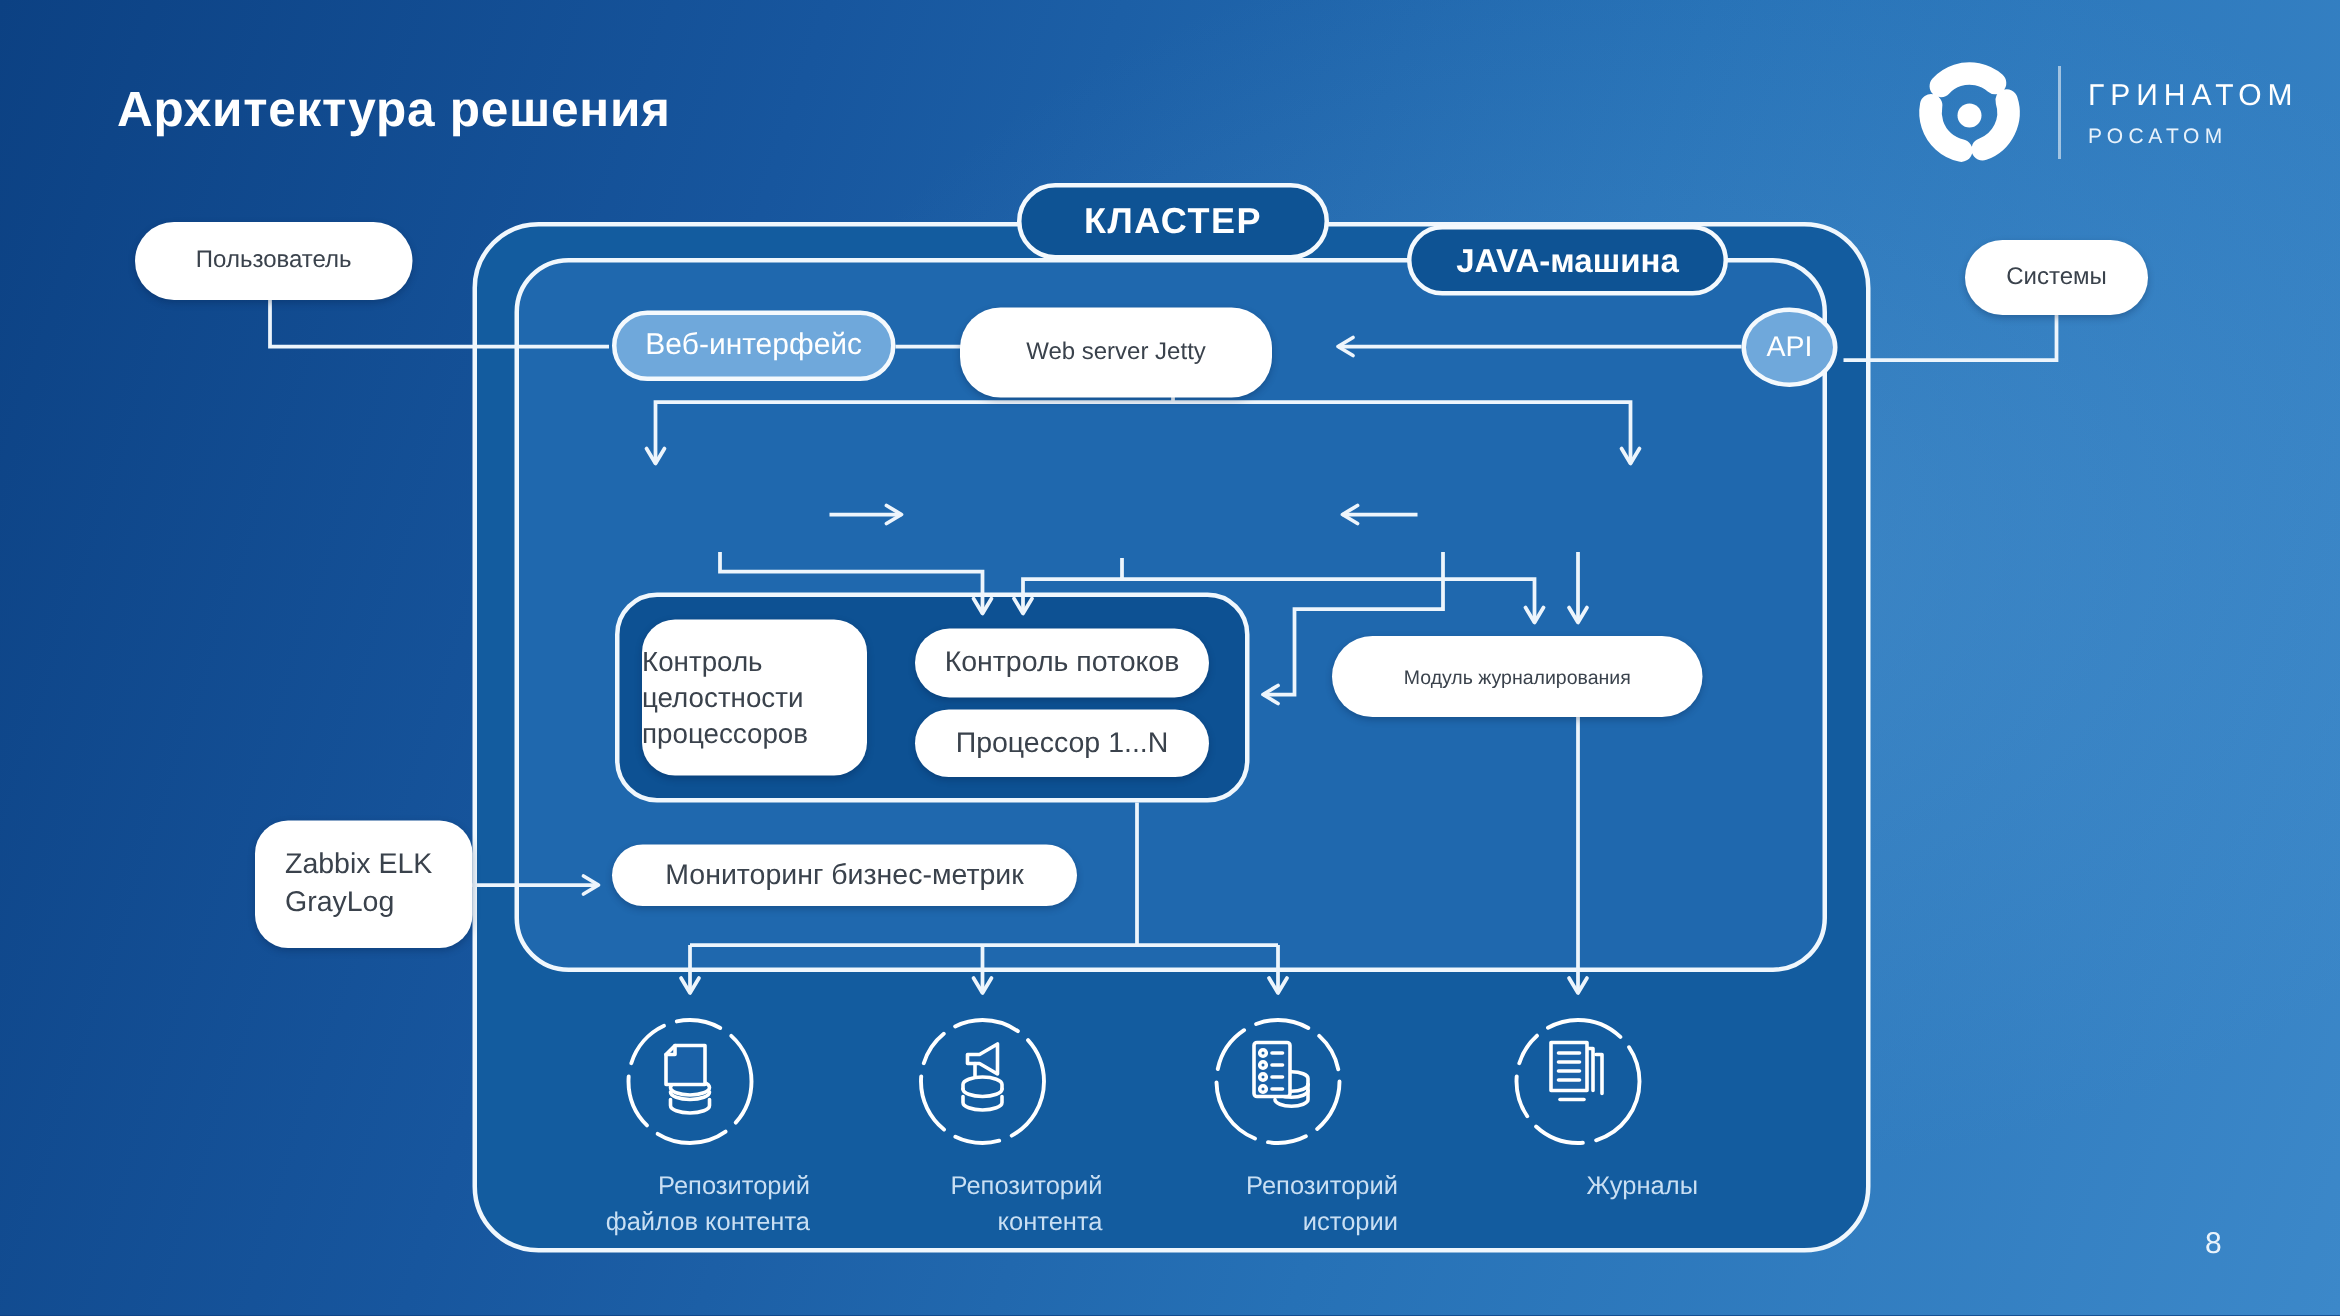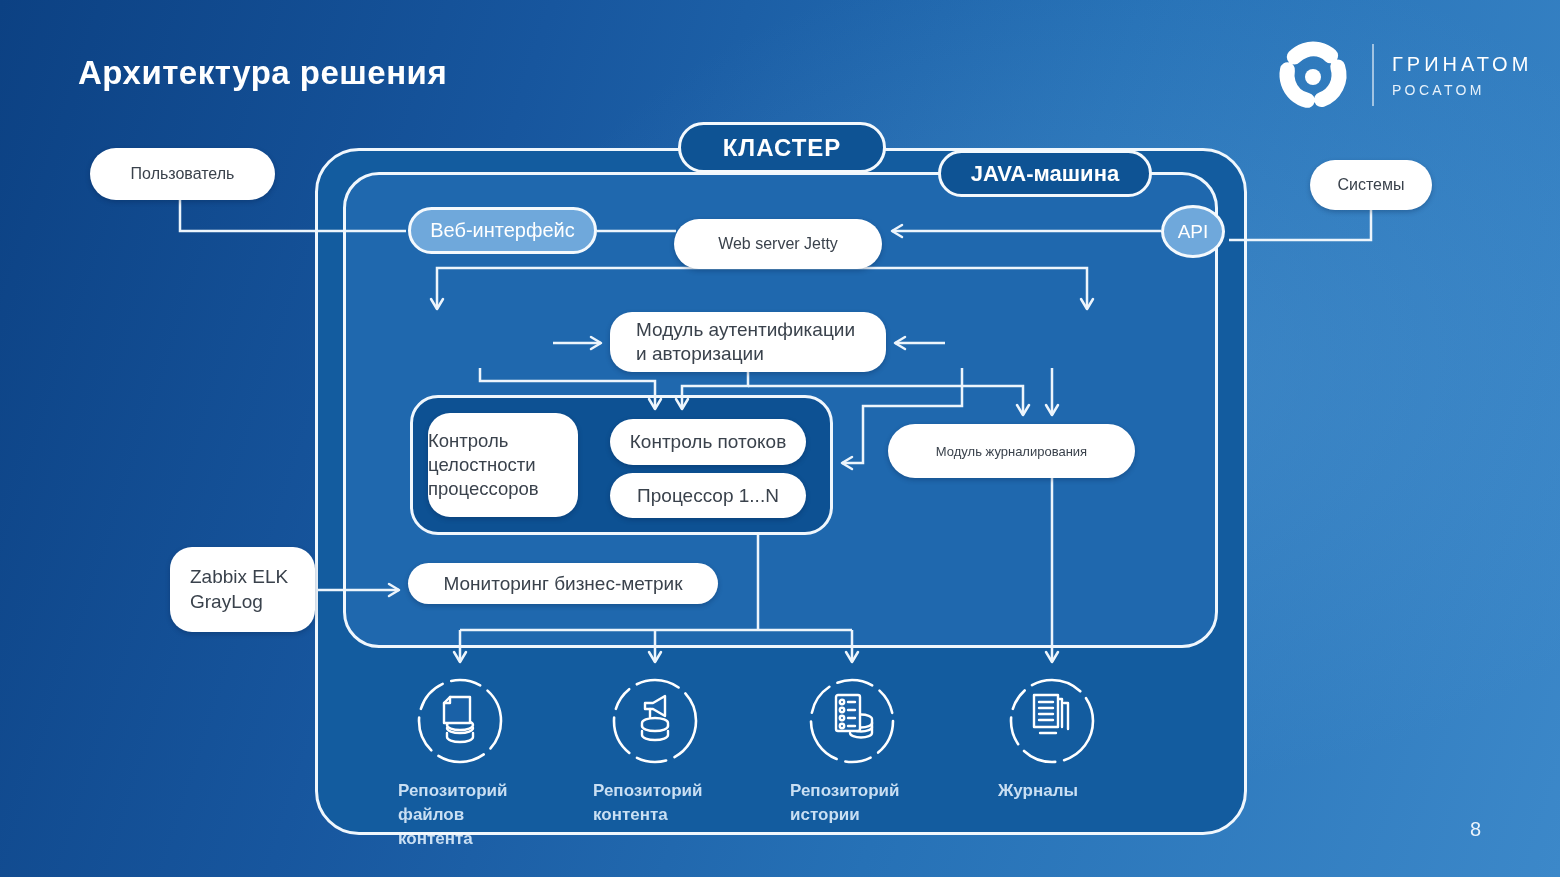--- a/index.html
+++ b/index.html
@@ -100,7 +100,7 @@
   <div class="node wbox" style="left:1310px;top:160px;width:122px;height:50px;">Системы</div>
 
   <div class="node acc" style="left:408px;top:207px;width:189px;height:47px;">Веб-интерфейс</div>
-  <div class="node wbox" style="left:674px;top:205px;width:208px;height:50px;margin-top:14px;">Web server Jetty</div>
+  <div class="node wbox" style="left:640px;top:205px;width:208px;height:60px;">Web server Jetty</div>
   <div class="node acc" style="left:1161px;top:205px;width:64px;height:53px;border-radius:50%;font-size:19px;">API</div>
 
   <div class="node wbox sq leftal lines" style="left:610px;top:312px;width:276px;height:60px;padding-left:26px;font-size:19px;">

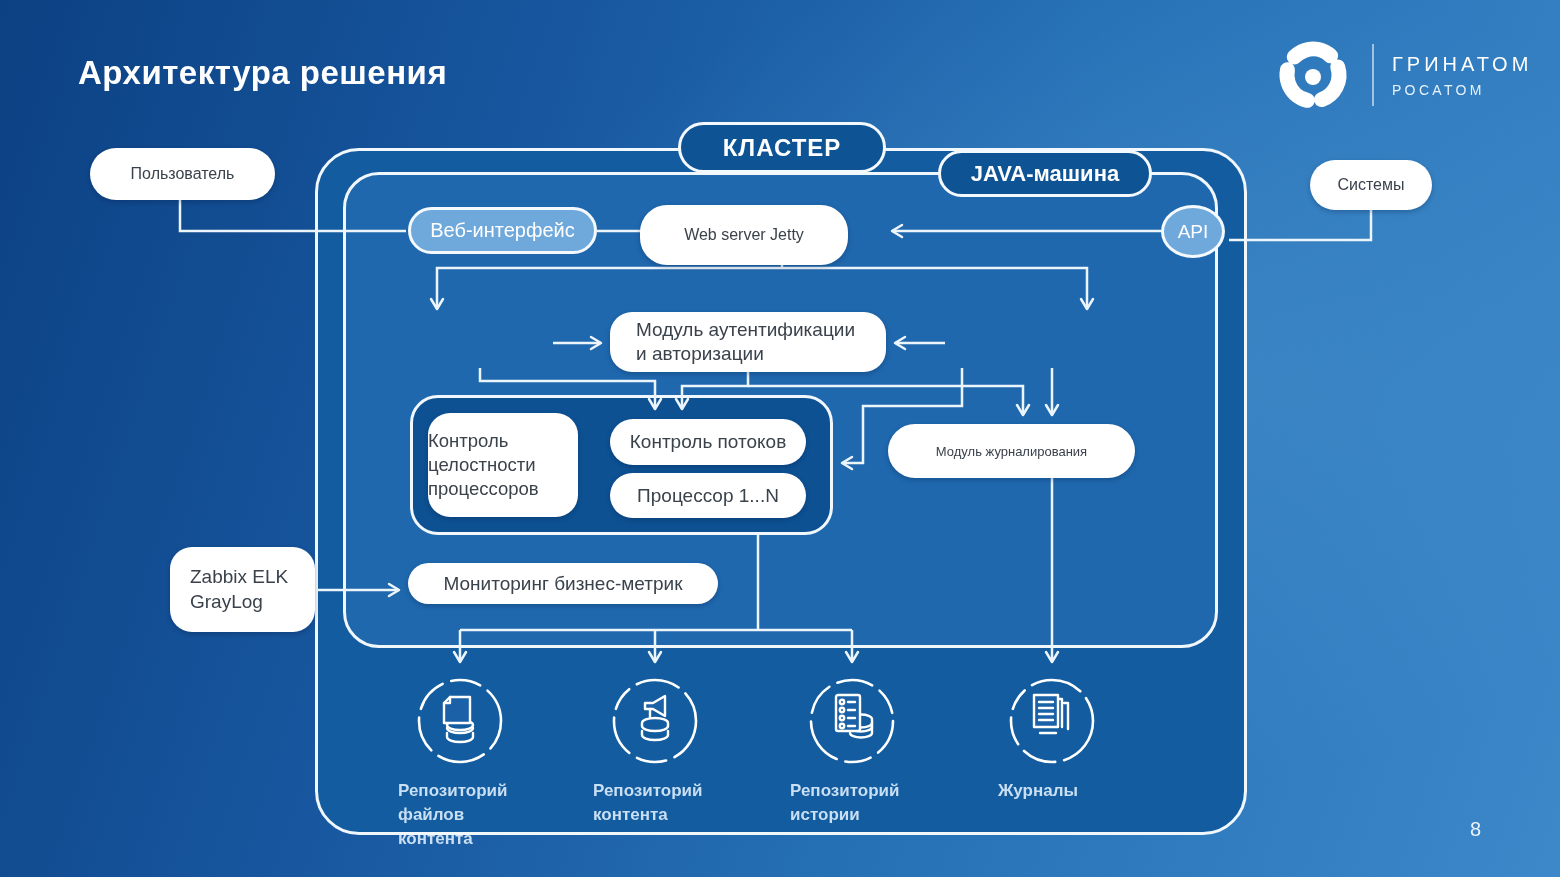--- a/index.html
+++ b/index.html
@@ -103,12 +103,6 @@
   <div class="node wbox" style="left:640px;top:205px;width:208px;height:60px;">Web server Jetty</div>
   <div class="node acc" style="left:1161px;top:205px;width:64px;height:53px;border-radius:50%;font-size:19px;">API</div>
 
-  <div class="node wbox sq leftal lines" style="left:610px;top:312px;width:276px;height:60px;padding-left:26px;font-size:19px;">
-    <div>
-      <div>Модуль аутентификации</div>
-      <div>и авторизации</div>
-    </div>
-  </div>
 
   <div class="node wbox sq leftal lines" style="left:428px;top:413px;width:150px;height:104px;font-size:18.5px;">
     <div>

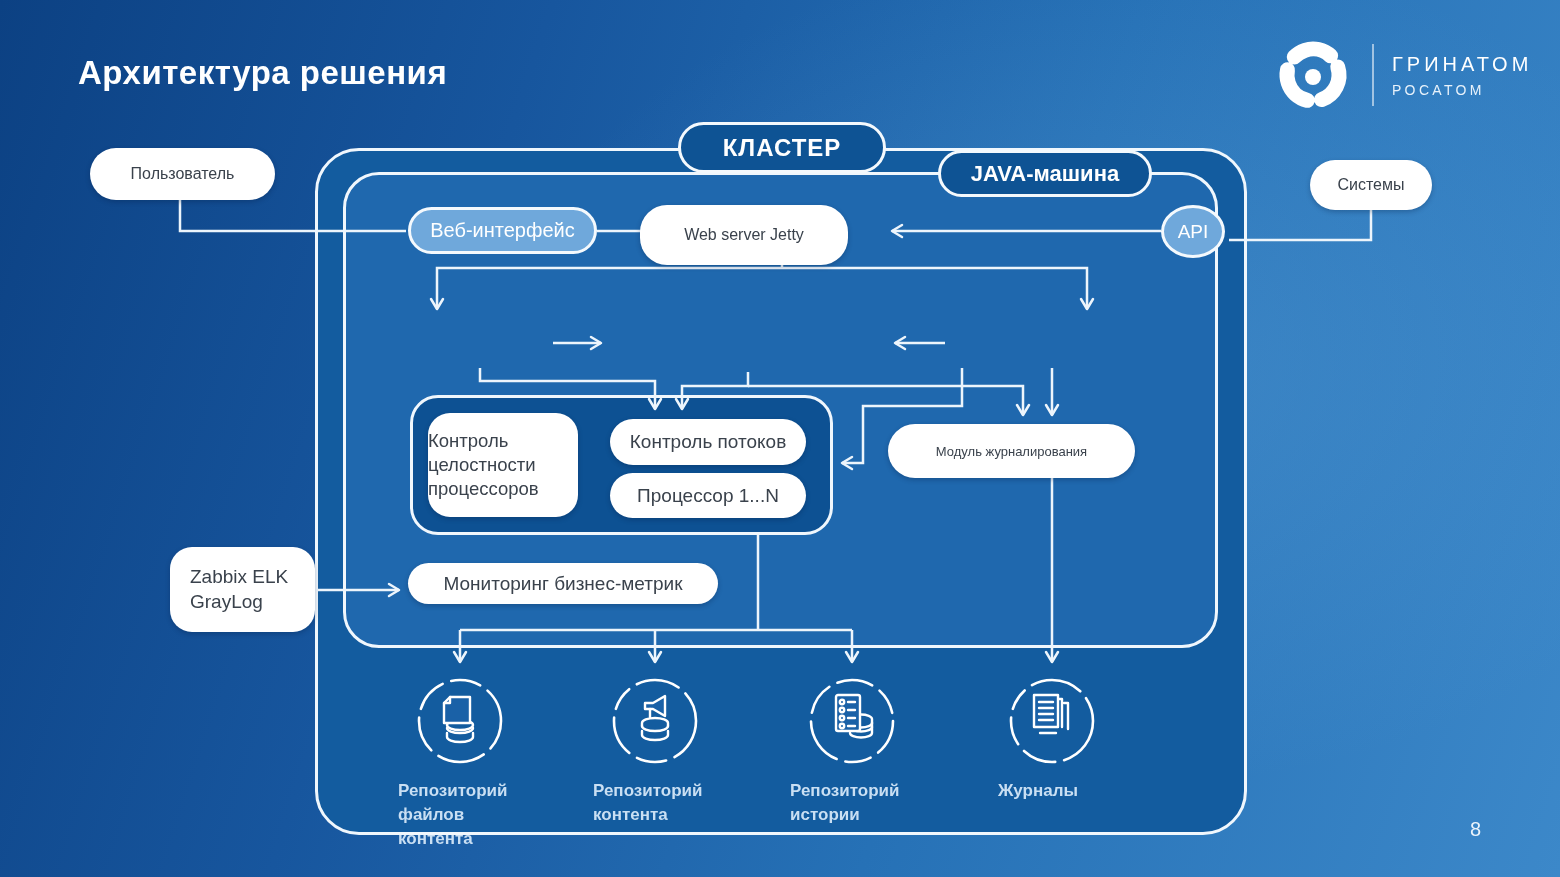--- a/index.html
+++ b/index.html
@@ -31,7 +31,7 @@
   
   .repo{position:absolute;width:160px;text-align:center;}
   .repo svg{display:block;margin:0 auto;}
-  .repolabel{margin-top:10px;text-align:left;color:#C9DFF3;font-size:17px;line-height:1.4;font-weight:bold;}
+  .repolabel{margin-top:10px;text-align:right;color:#C9DFF3;font-size:17px;line-height:1.4;}
   
   .logo{position:absolute;display:flex;align-items:center;}
   .logodiv{width:2px;height:62px;background:rgba(255,255,255,.55);margin:0 18px 0 14px;}

